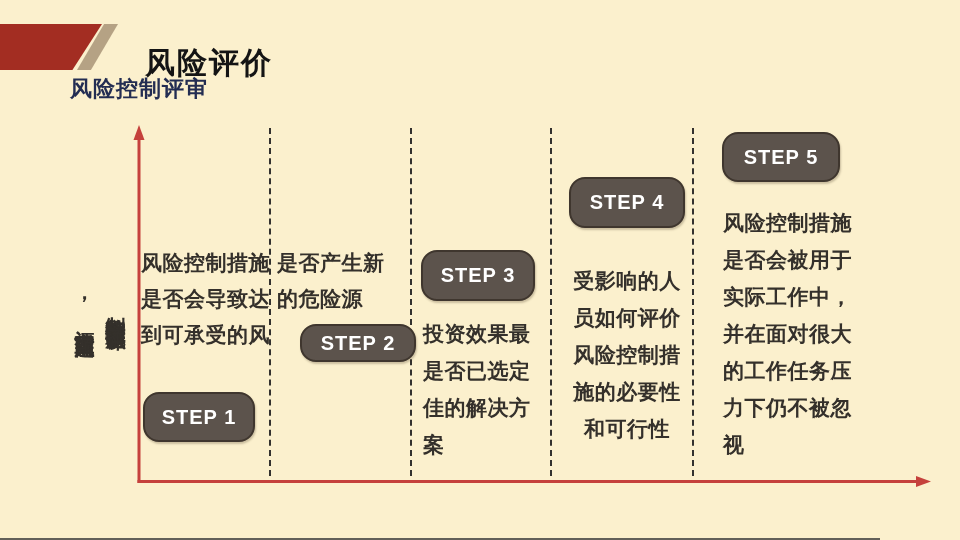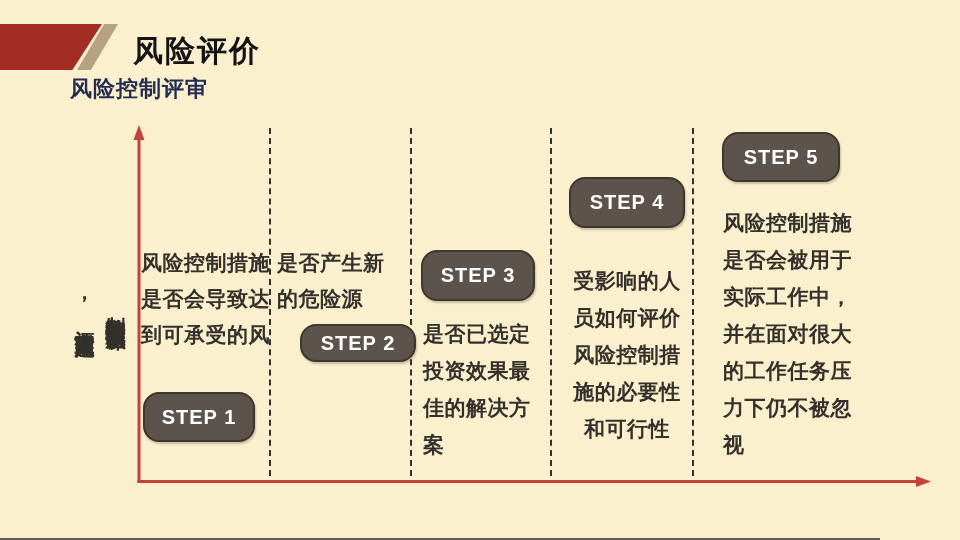--- a/index.html
+++ b/index.html
@@ -24,7 +24,7 @@
     clip-path:polygon(66% 0,100% 0,34% 100%,0 100%);
   }
   .title{
-    position:absolute;left:129px;top:27px;margin:4px;
+    position:absolute;left:129px;top:27px;margin:16px;
     font-size:30px;font-weight:900;letter-spacing:2px;color:#141414;
   }
   .subtitle{

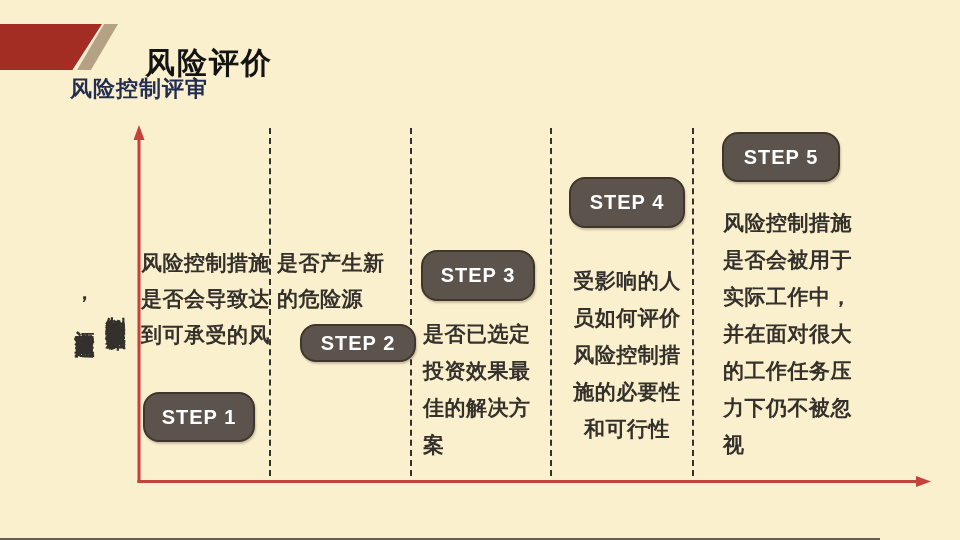--- a/index.html
+++ b/index.html
@@ -121,8 +121,8 @@
       </div>
       <div class="step-badge badge-3">STEP 3</div>
       <div class="step-text text-3">
+        <div class="line">投资效果最</div>
         <div class="line">是否已选定</div>
-        <div class="line">投资效果最</div>
         <div class="line">佳的解决方</div>
         <div class="line">案</div>
       </div>

